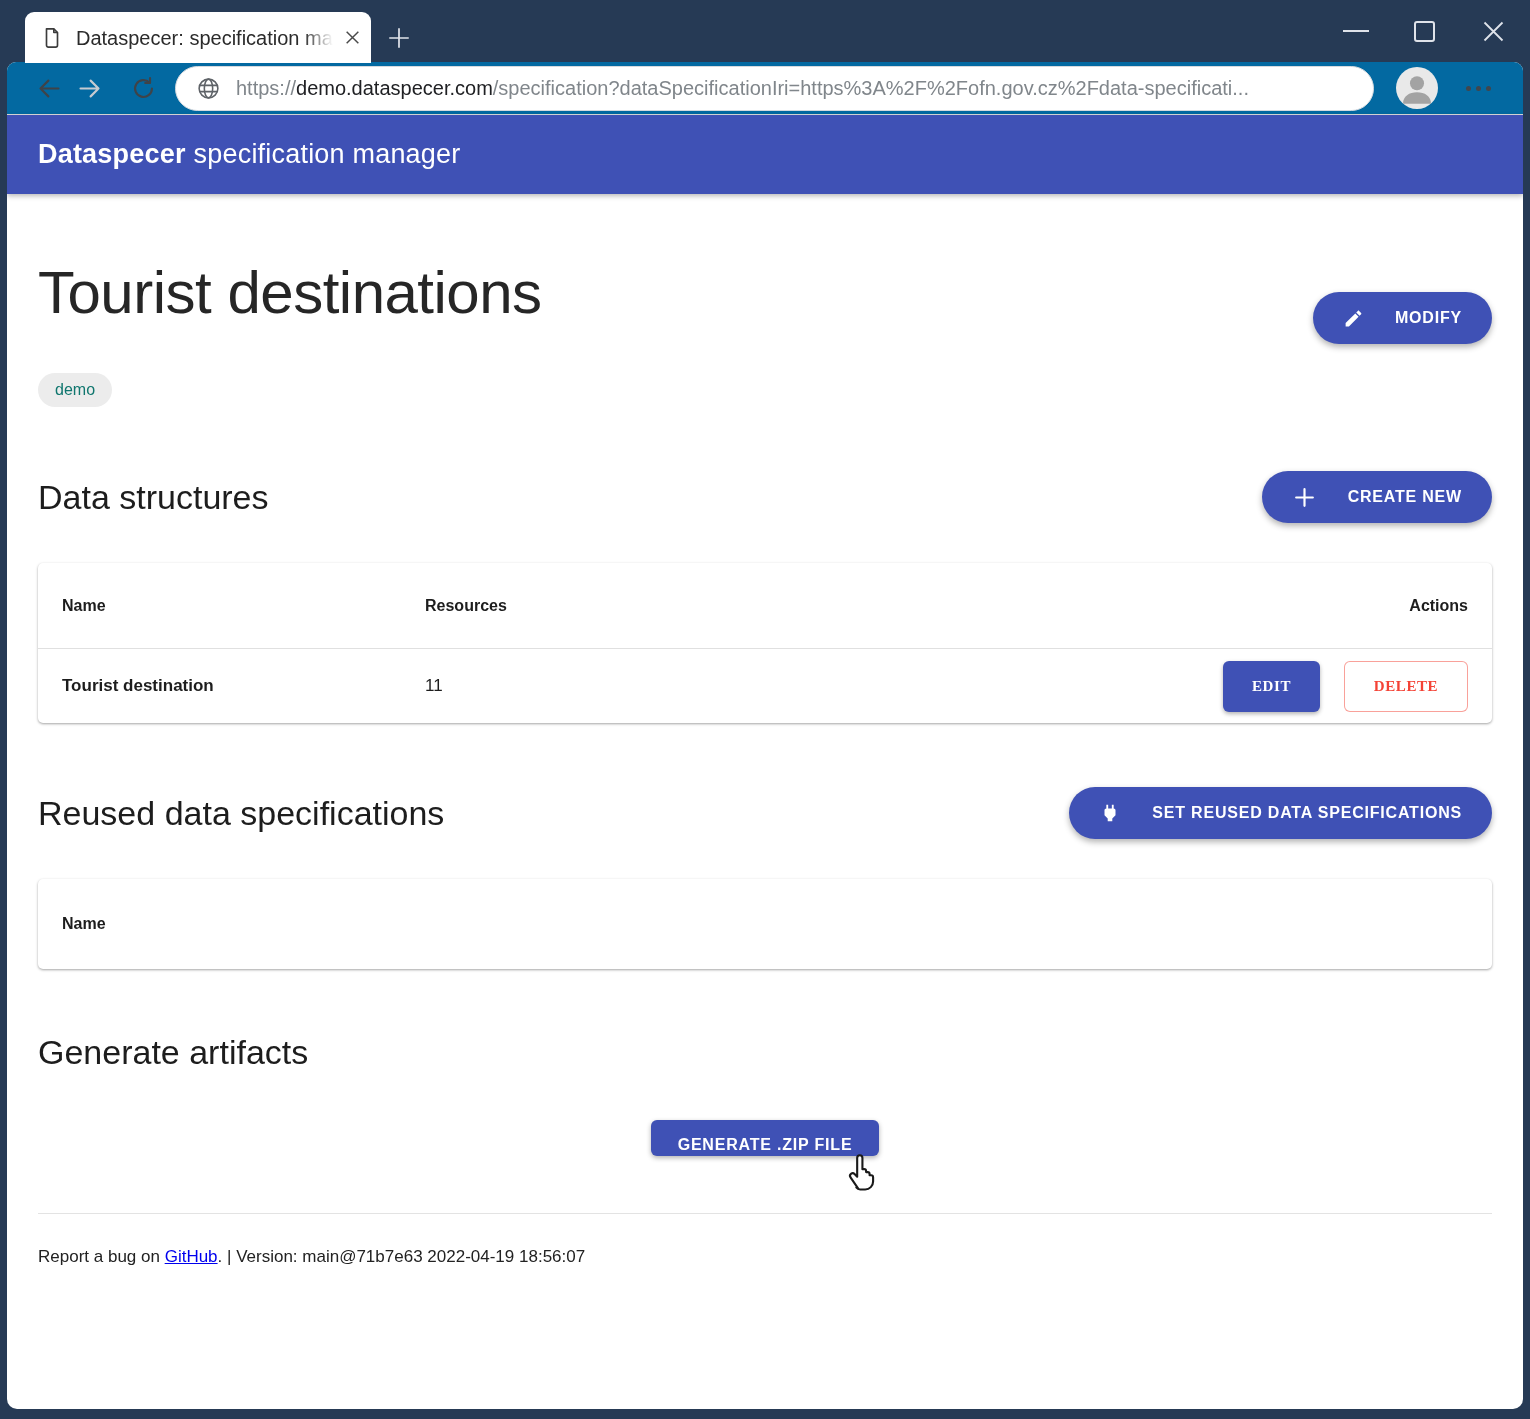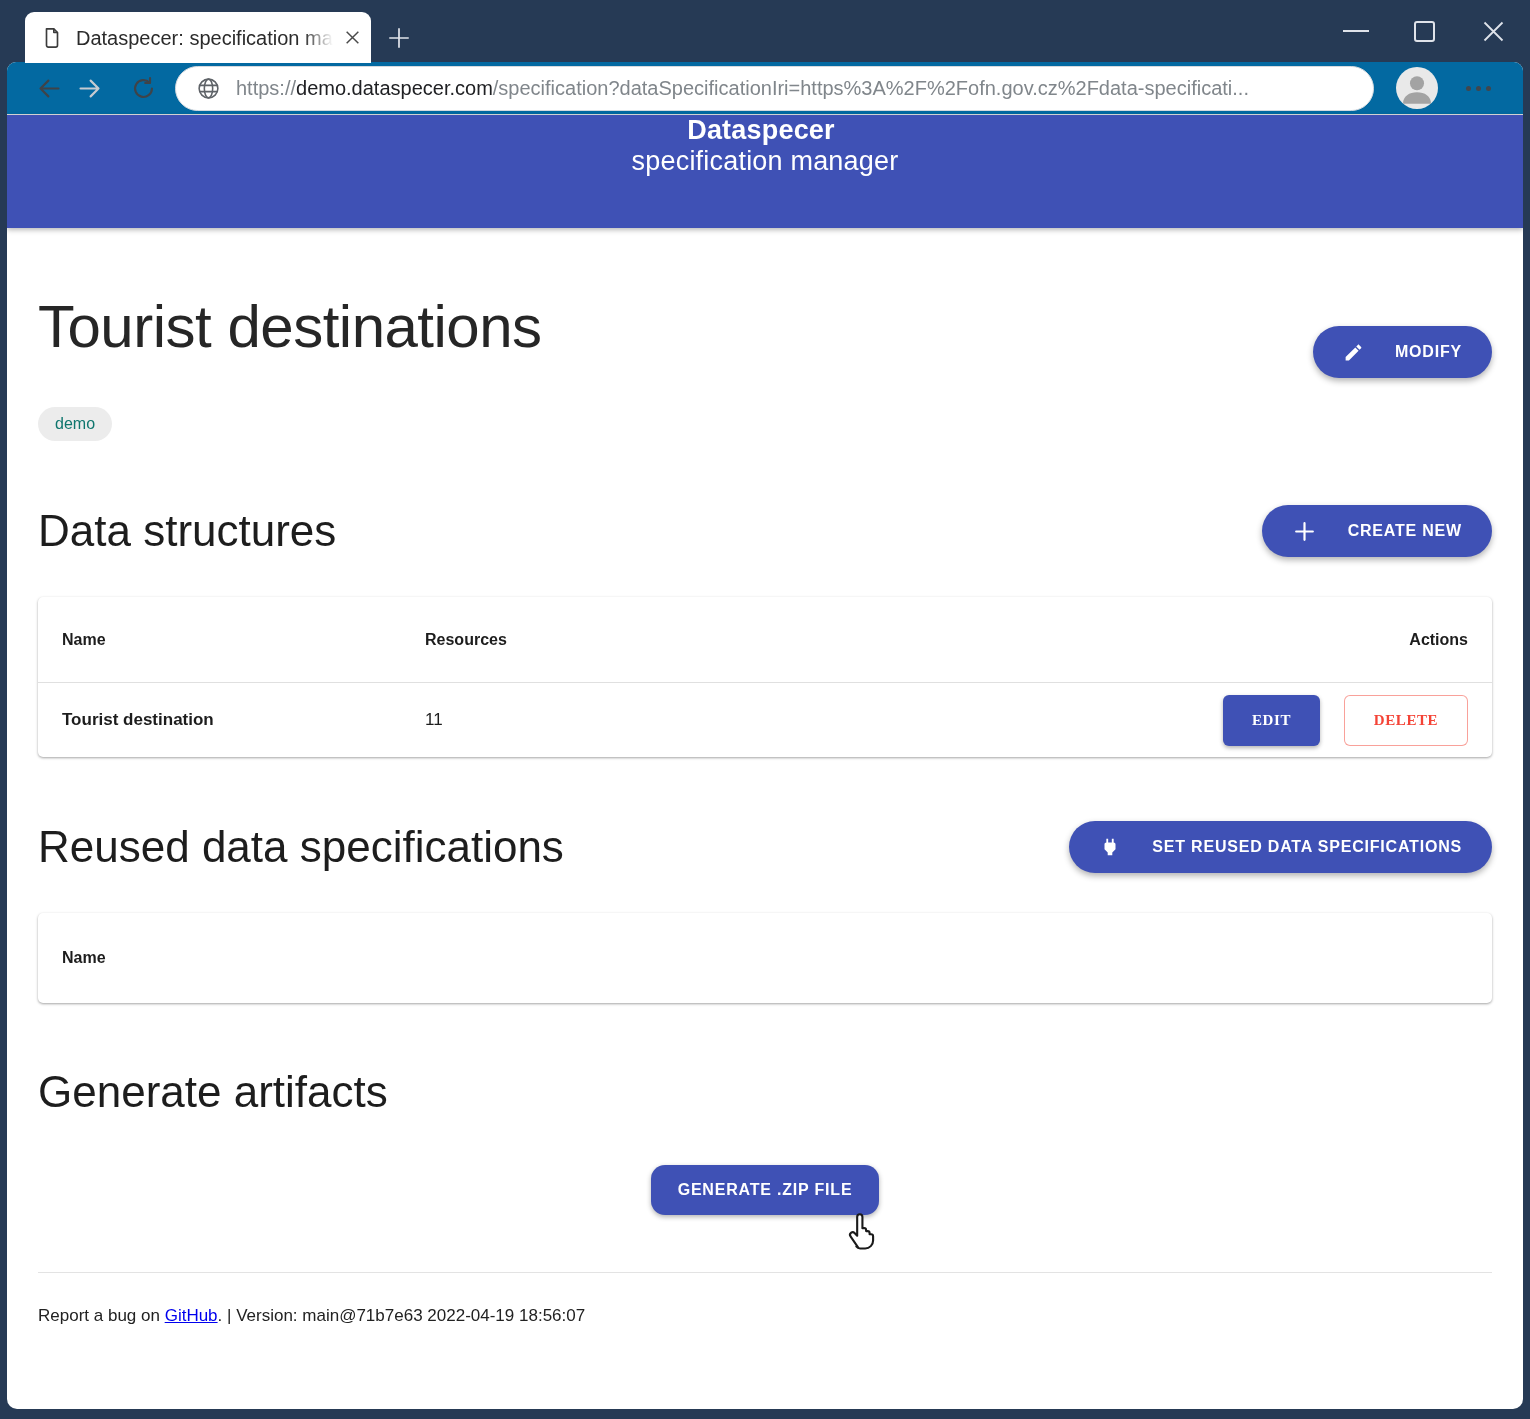--- a/index.html
+++ b/index.html
@@ -58,10 +58,10 @@
   .menu-dots i { width: 5px; height: 5px; border-radius: 50%; background: #41464c; }
 
   .app-header {
-    height: 113px; background: #3F51B5; color: #fff;
+    height: 79px; background: #3F51B5; color: #fff;
     display: flex; align-items: center; padding: 0 31px;
     font-size: 27px; letter-spacing: 0.2px;
-    box-shadow: 0 2px 5px rgba(0,0,0,0.28); position: relative; z-index: 2; flex-direction: column;
+    box-shadow: 0 2px 5px rgba(0,0,0,0.28); position: relative; z-index: 2;
   }
   .app-header b { font-weight: 700; margin-right: 8px; }
 

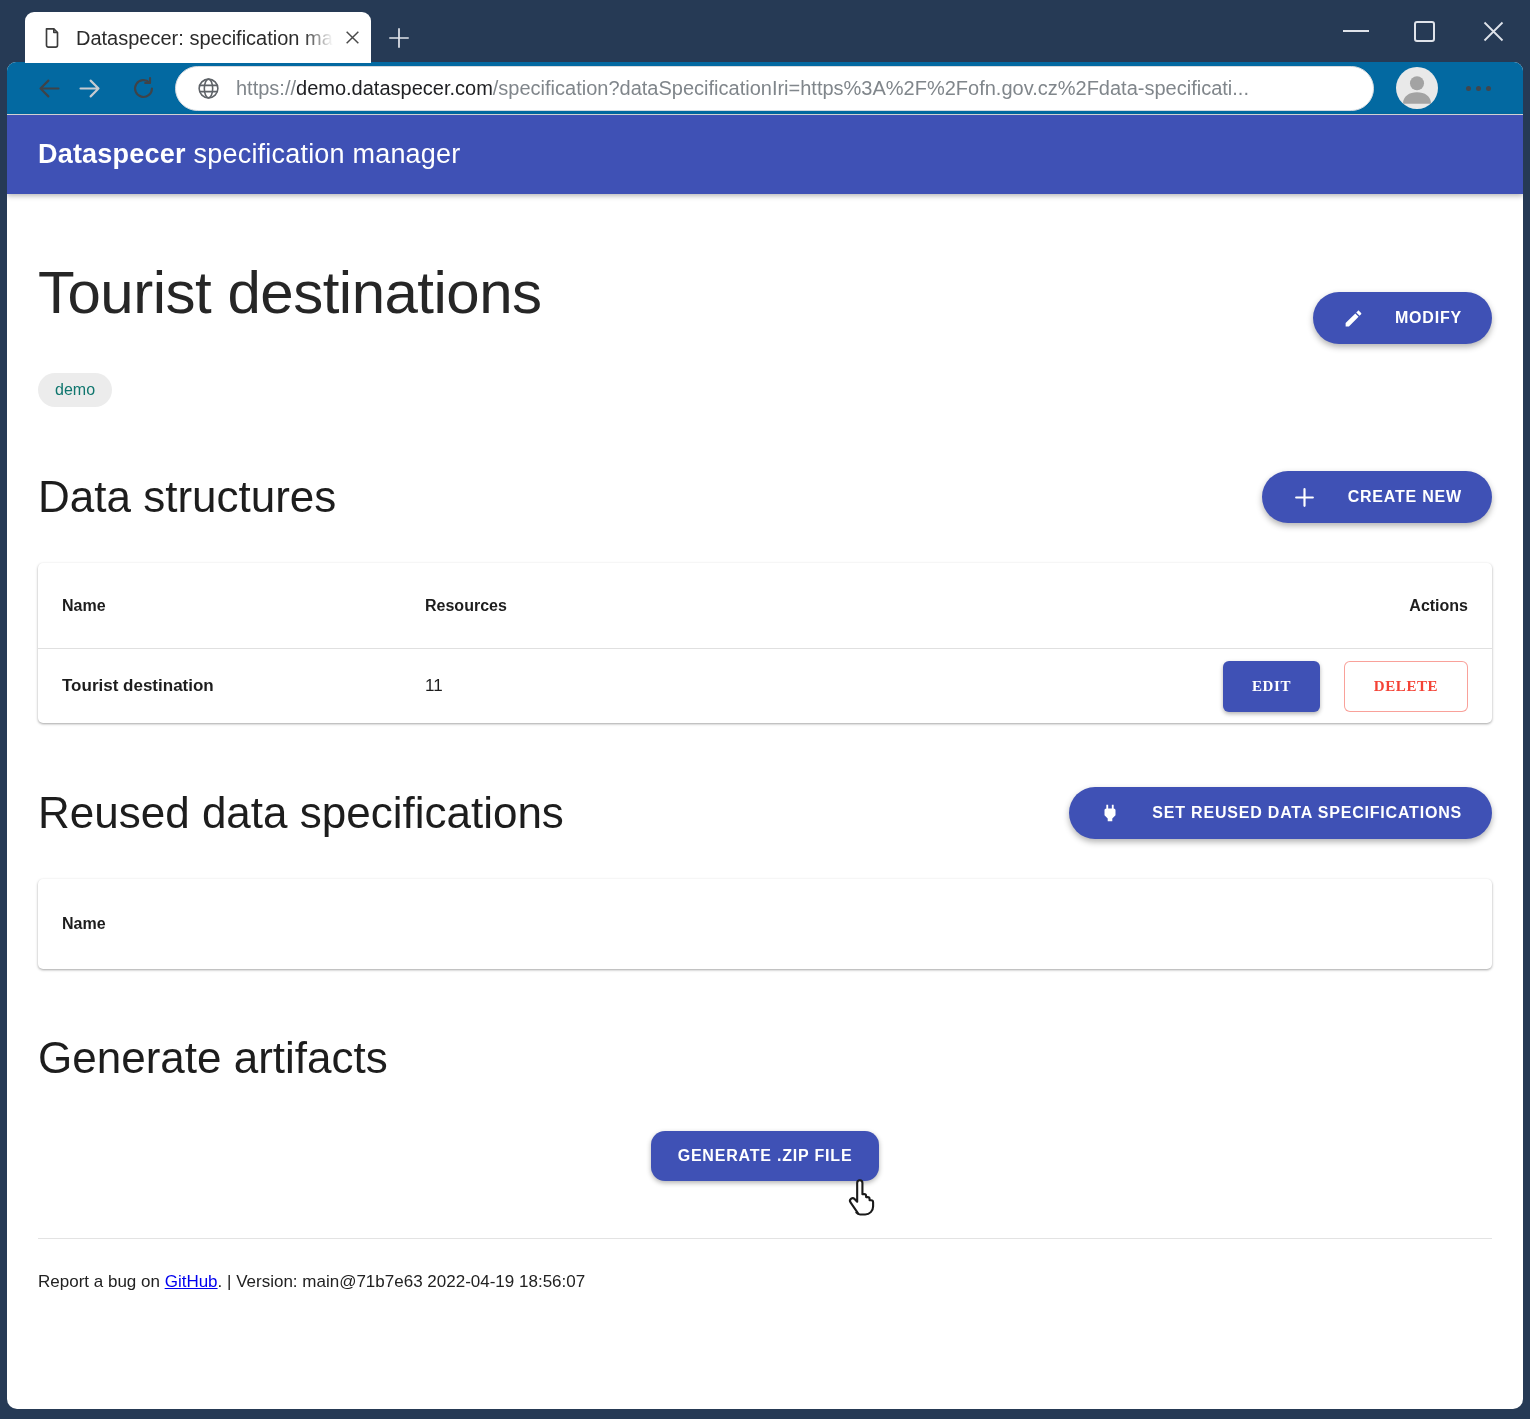--- a/index.html
+++ b/index.html
@@ -83,7 +83,7 @@
     border-radius: 17px; padding: 8px 17px; font-size: 16px;
   }
   .section-row { display: flex; justify-content: space-between; align-items: center; margin-top: 64px; }
-  .section-heading { font-size: 44px; font-weight: 400; color: #1d1d1d; }
+  .section-heading { font-size: 34px; font-weight: 400; color: #1d1d1d; }
   .card {
     margin-top: 40px; border-radius: 5px; background: #fff;
     box-shadow: 0 1px 3px rgba(0,0,0,0.24), 0 1px 2px rgba(0,0,0,0.14);

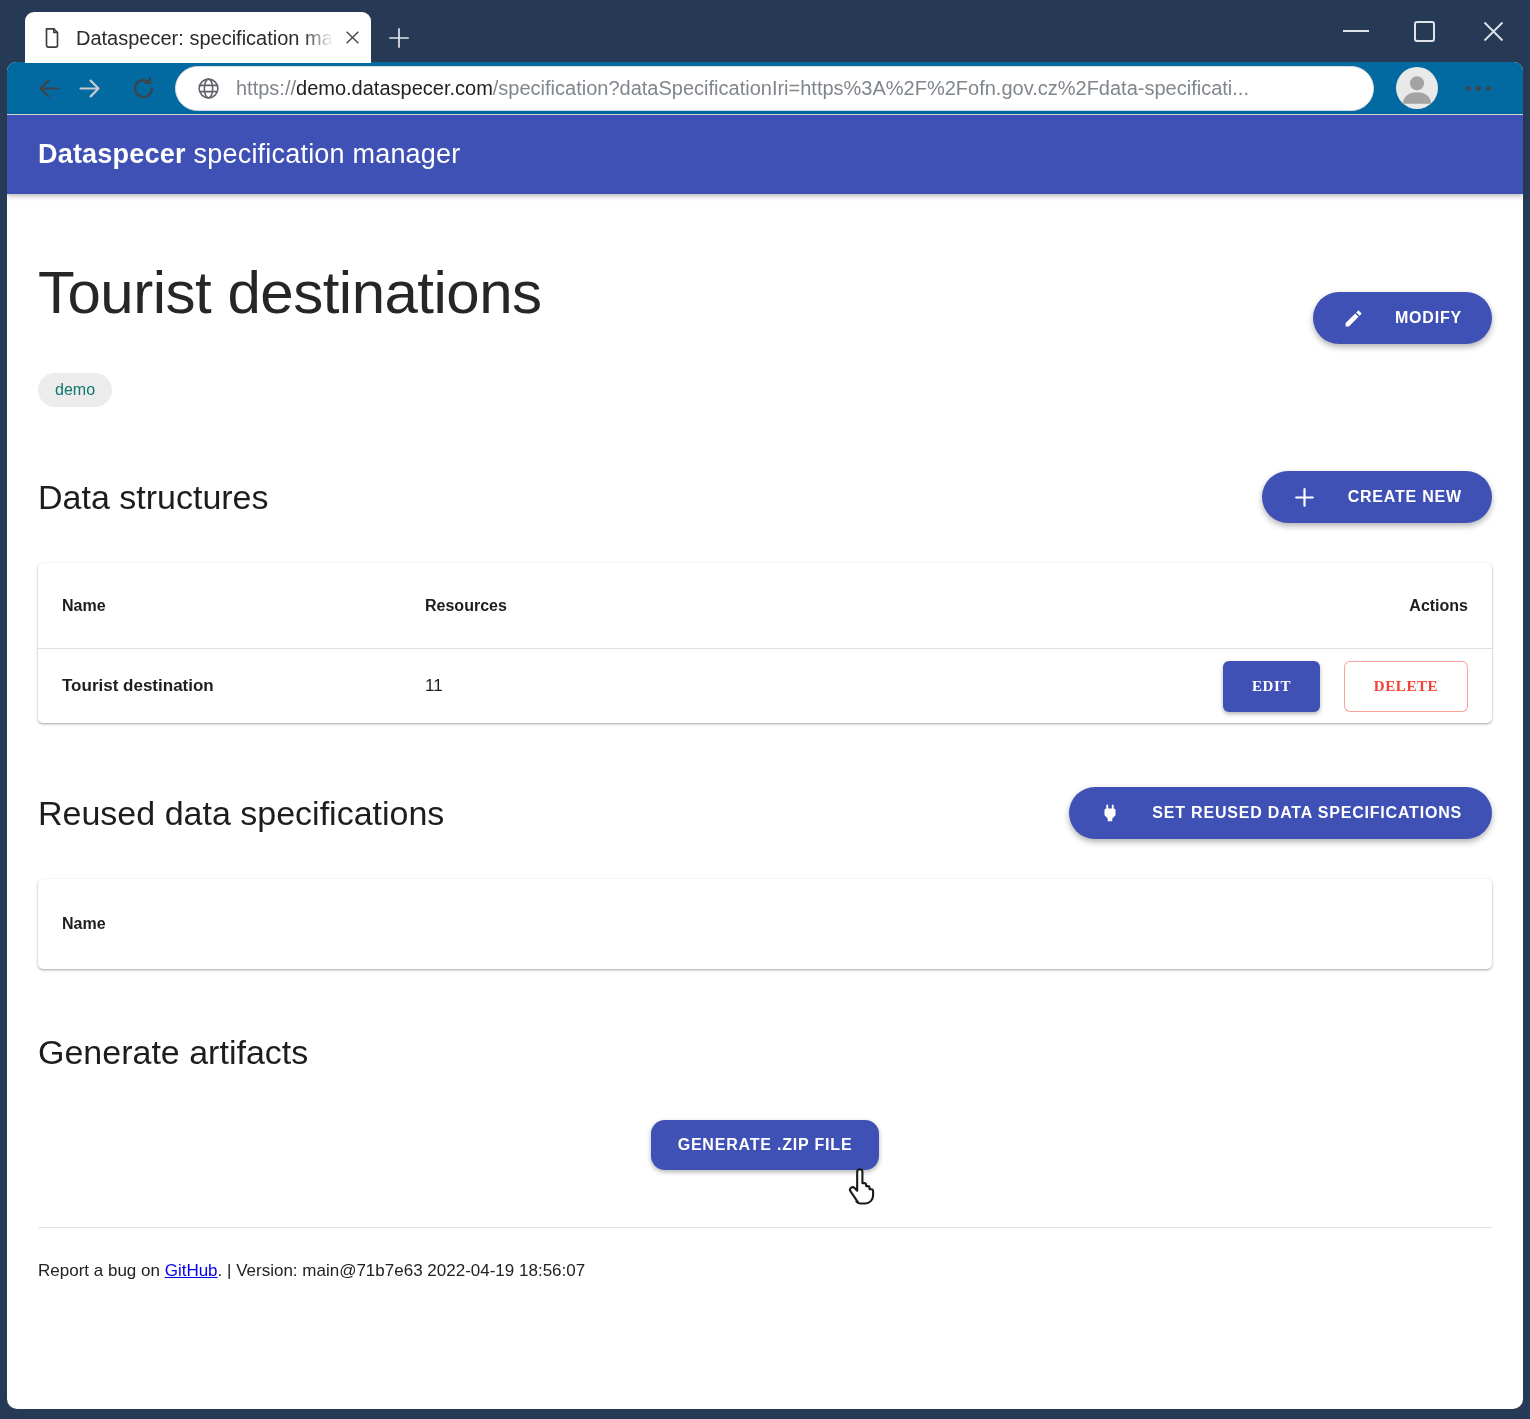--- a/index.html
+++ b/index.html
@@ -110,7 +110,7 @@
   .empty-card-head { height: 90px; display: flex; align-items: center; padding: 0 24px; font-size: 16px; font-weight: 700; }
   .generate-wrap { display: flex; justify-content: center; margin-top: 48px; }
   .generate-btn {
-    position: relative; border: none; cursor: pointer; height: 50px; border-radius: 14px;
+    position: relative; border: none; cursor: pointer; height: 36px; border-radius: 6px;
     background: #3F51B5; color: #fff; font-family: inherit; font-size: 16px;
     font-weight: 700; letter-spacing: 0.8px; padding: 16px 27px;
     box-shadow: 0 2px 5px rgba(0,0,0,0.3);

